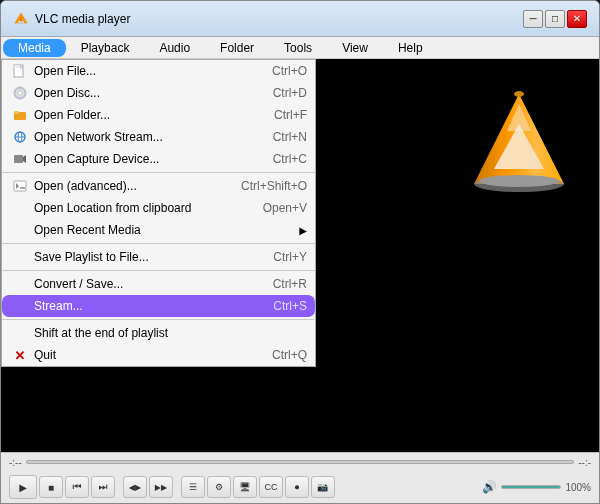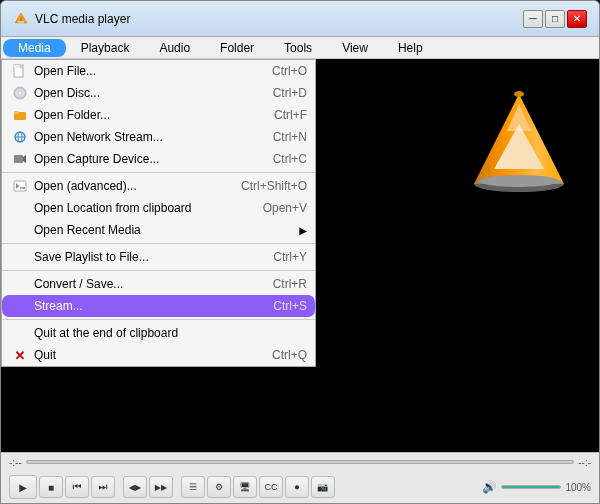--- a/index.html
+++ b/index.html
@@ -403,7 +403,7 @@
 
       <div class="dropdown-item">
         <div class="item-icon"></div>
-        <span class="item-label">Quit at the end of clipboard</span>
+        <span class="item-label">Shift at the end of playlist</span>
         <span class="item-shortcut"></span>
       </div>
 

